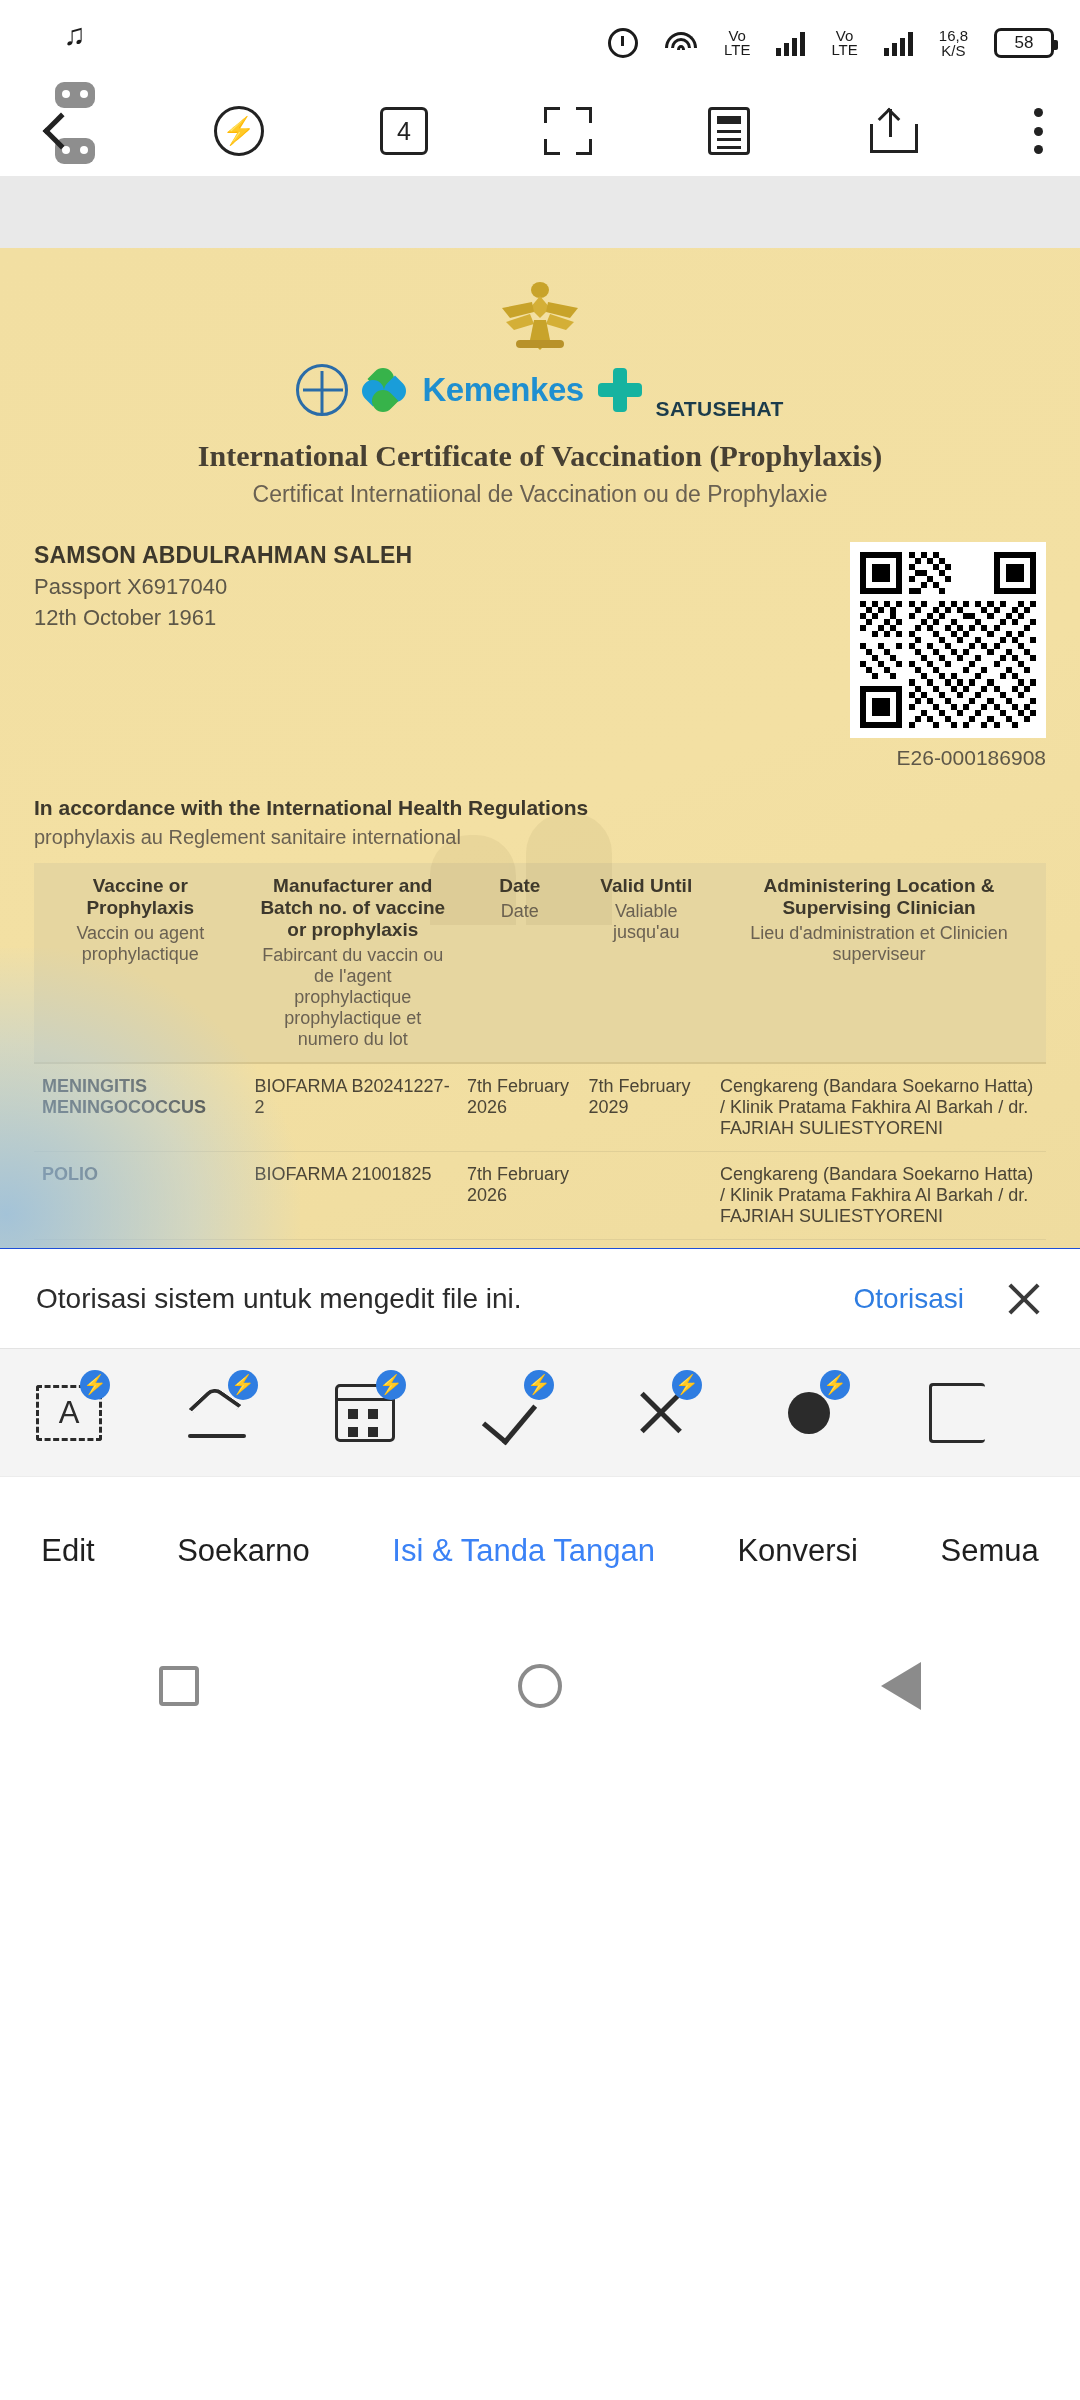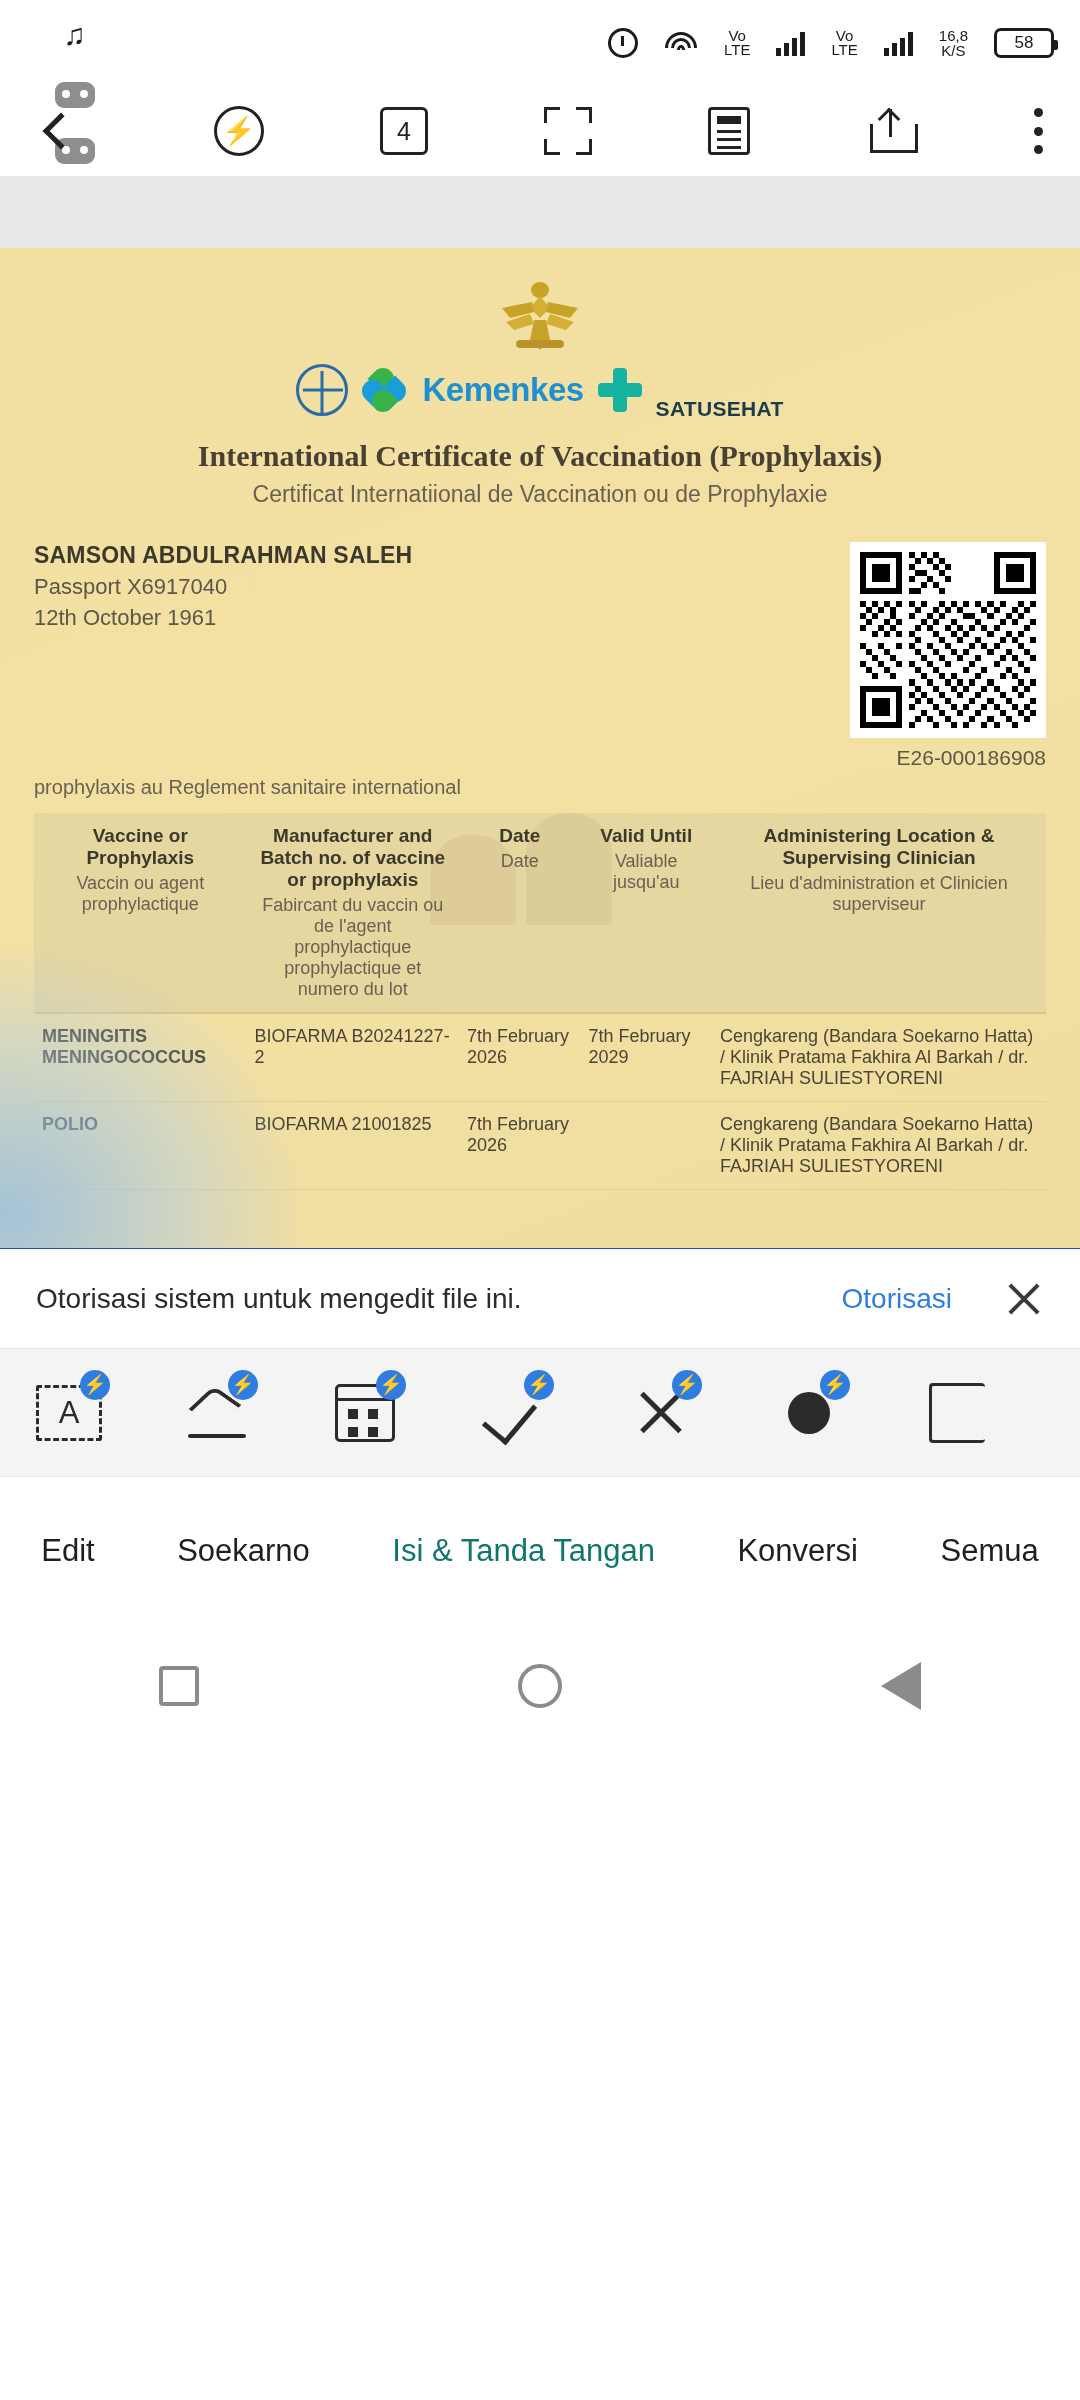--- a/index.html
+++ b/index.html
@@ -630,6 +630,7 @@
       </div>
     </div>
 
+    <div class="ihr-title">In accordance with the International Health Regulations</div>
     <div class="ihr-sub">prophylaxis au Reglement sanitaire international</div>
 
     <table class="tbl1">

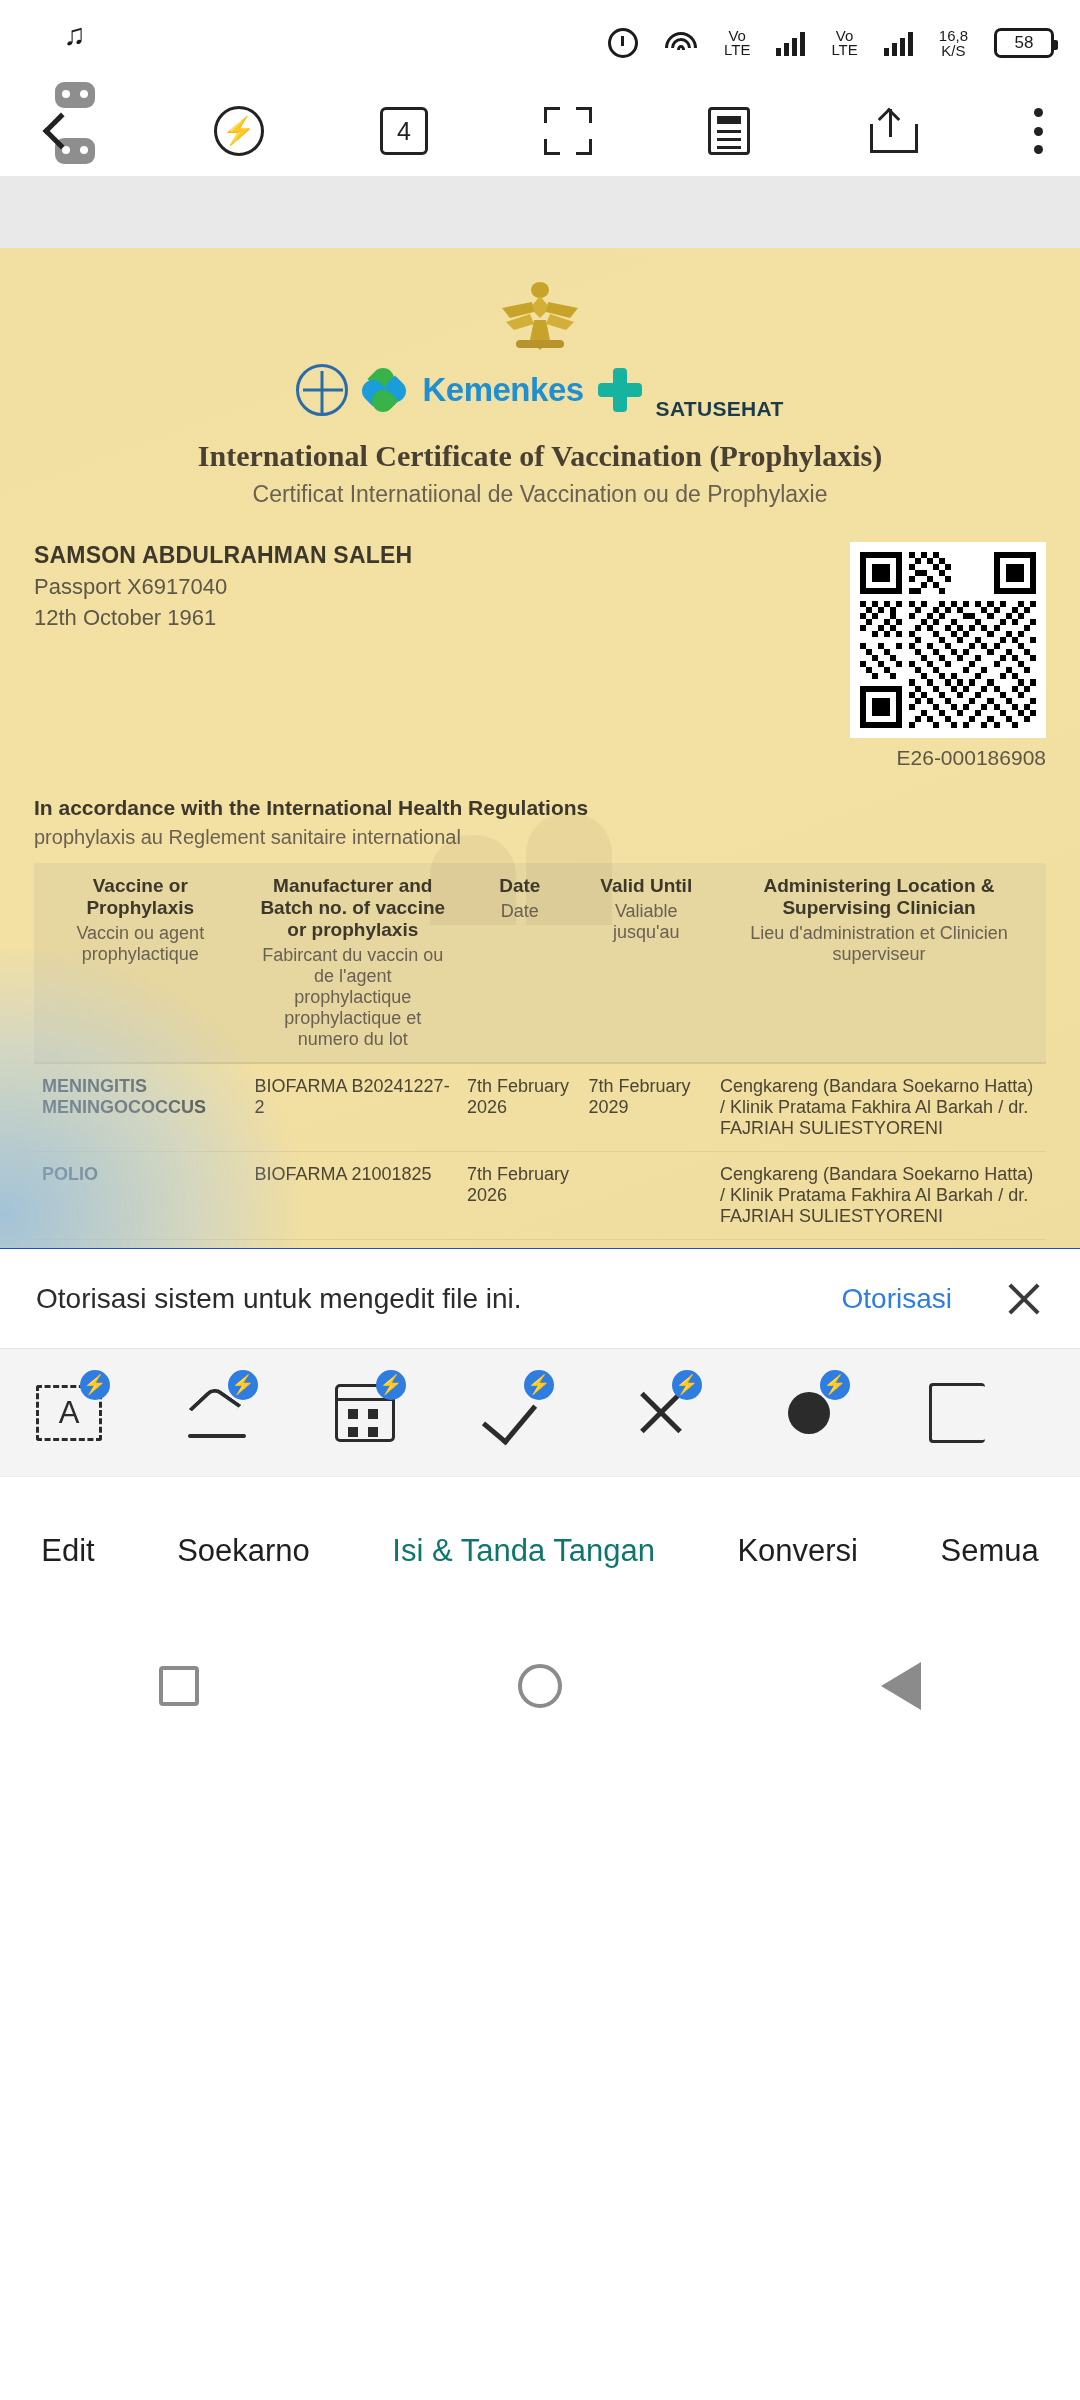--- a/index.html
+++ b/index.html
@@ -207,7 +207,7 @@
     padding: 0 36px; justify-content: space-between; border-top: 1px solid #1d4ed8;
   }
   .auth-text { font-size: 28px; color: #2b2b2b; }
-  .auth-actions { display:flex; align-items:center; gap: 52px; }
+  .auth-actions { display:flex; align-items:center; gap: 40px; }
   .auth-link { font-size: 28px; color: #2f7de1; }
   .auth-close { width: 40px; height: 40px; position: relative; }
   .auth-close::before, .auth-close::after {

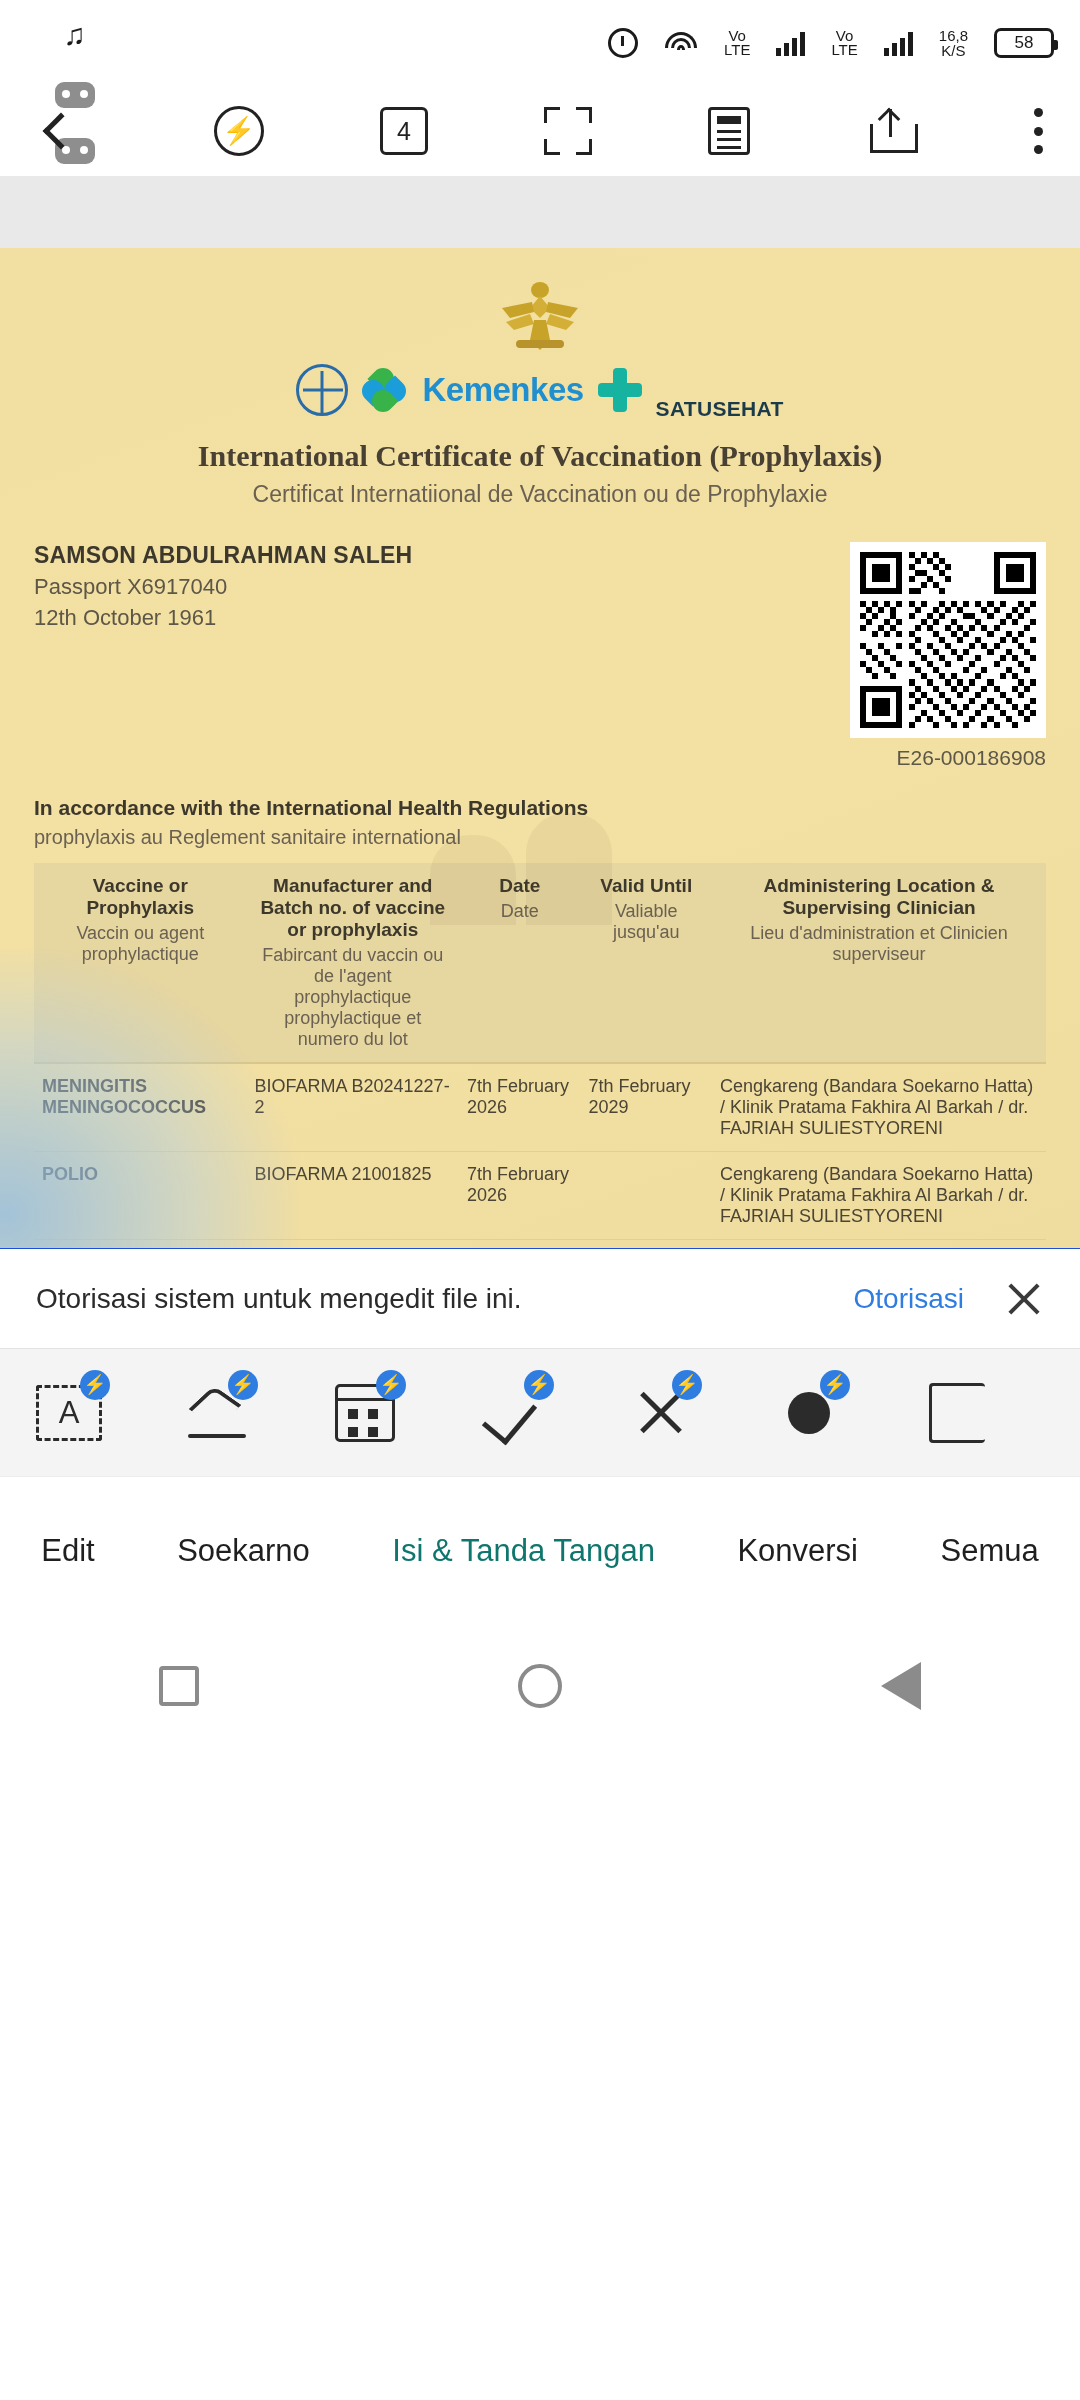--- a/index.html
+++ b/index.html
@@ -265,7 +265,7 @@
     border-top: 1px solid #ececec;
   }
   .tab { font-size: 31px; color: #1f1f1f; text-align:center; line-height: 1.25; }
-  .tab.active { color: #0f766e; }
+  .tab.active { color: #3b82f6; }
 
   
   .navbar {

